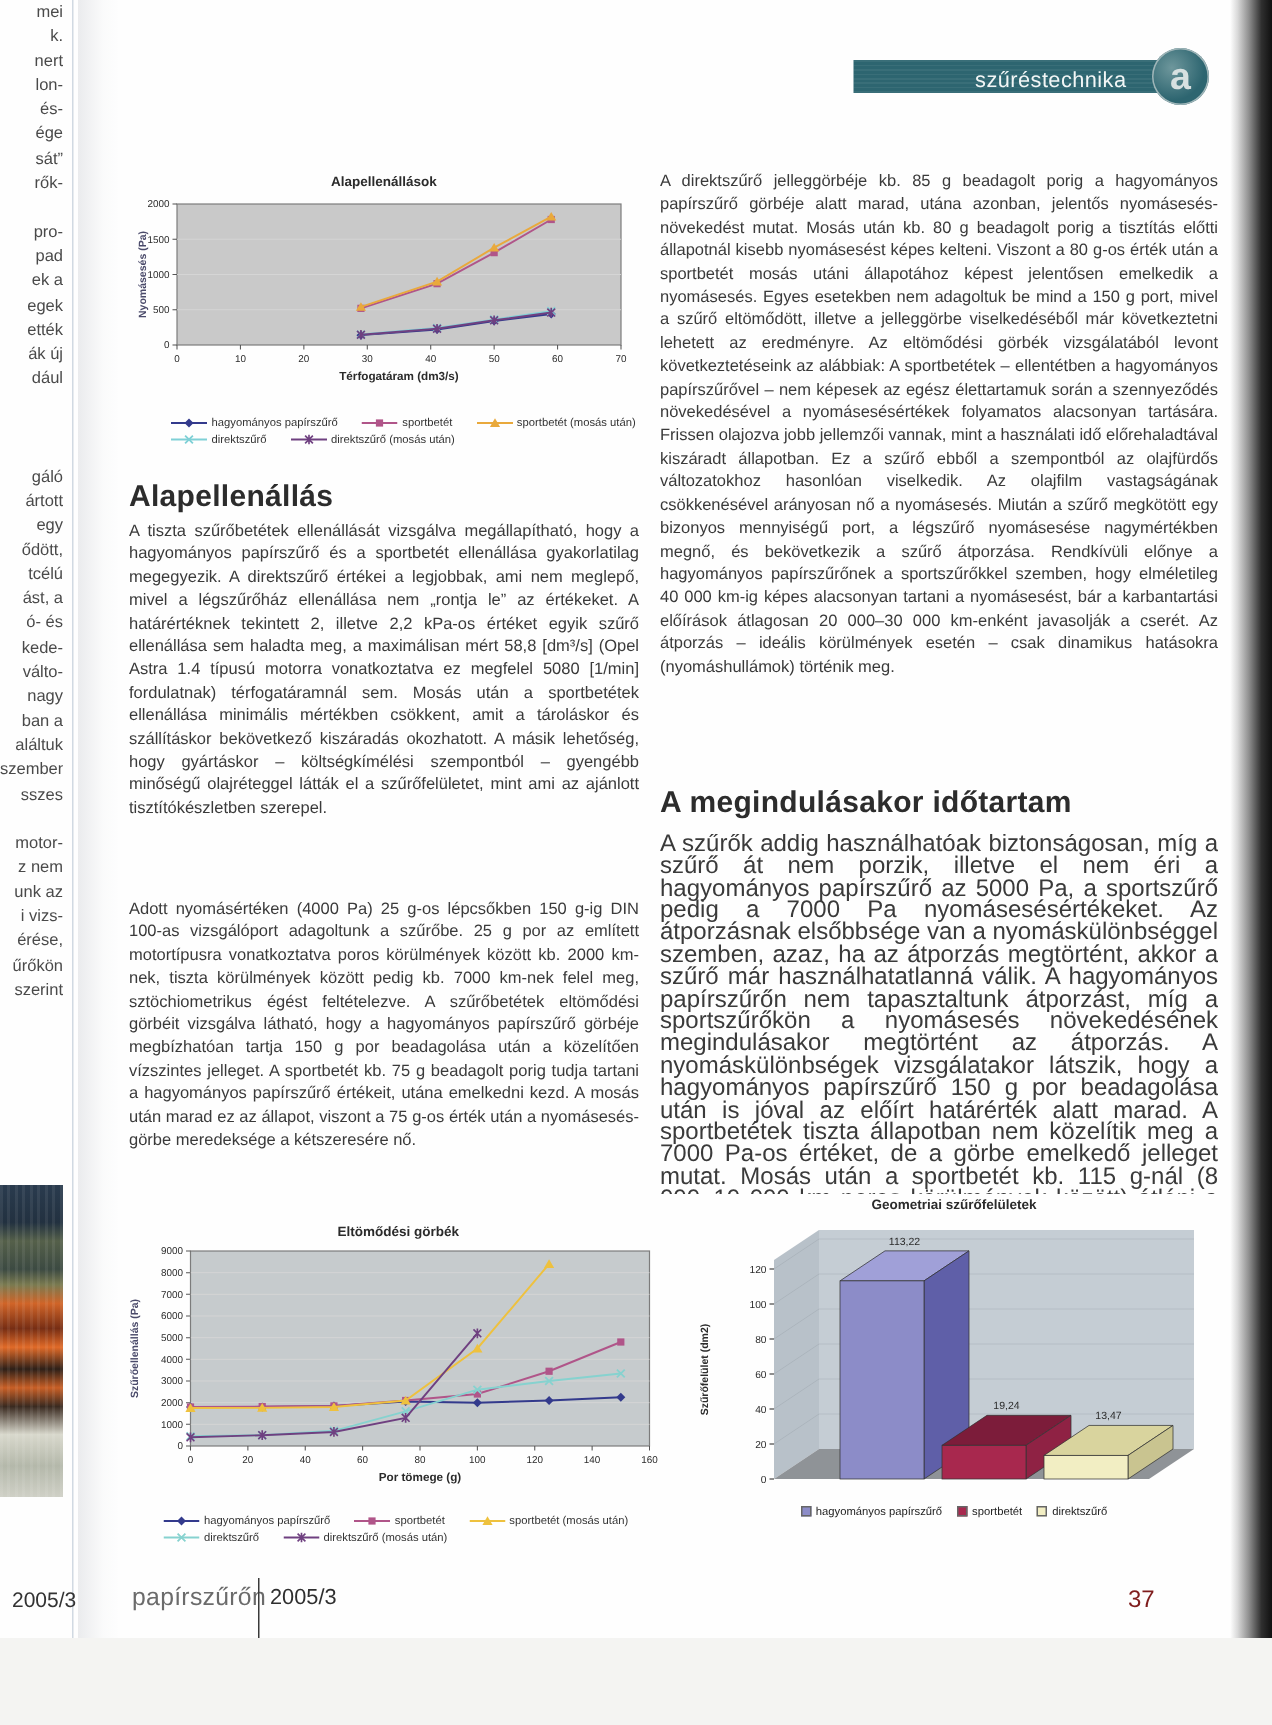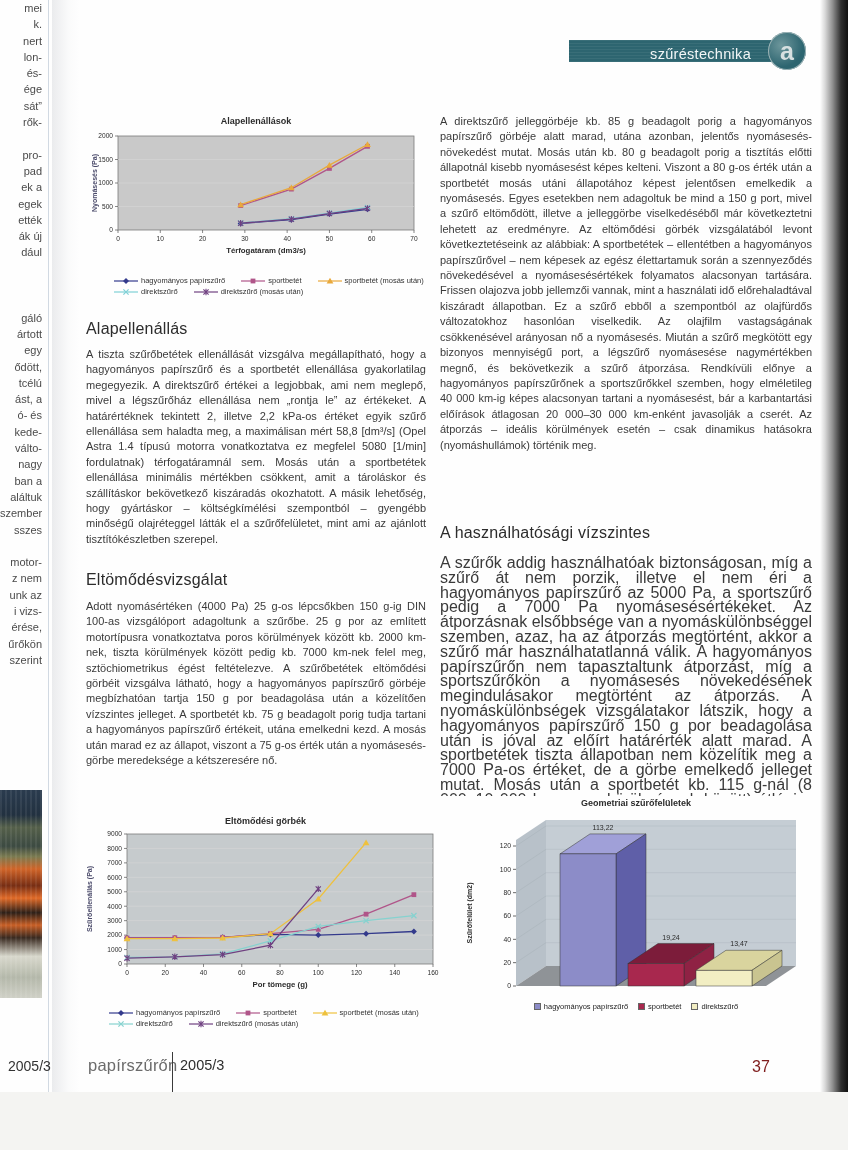--- a/index.html
+++ b/index.html
@@ -41,7 +41,7 @@
       color:#d7e0e0;font-size:25px;font-weight:bold;line-height:1}
 
   
-  .sec-h{font-size:16px;font-weight:400;color:#2c2c2c;letter-spacing:.2px;white-space:nowrap}
+  .sec-h{font-size:20px;font-weight:700;color:#2c2c2c;letter-spacing:.2px;white-space:nowrap}
   .body-p{font-size:11px;line-height:15.4px;color:#3a3a3a;text-align:justify;overflow:hidden}
   .body-p.dense{font-size:16px;line-height:14.8px}
 

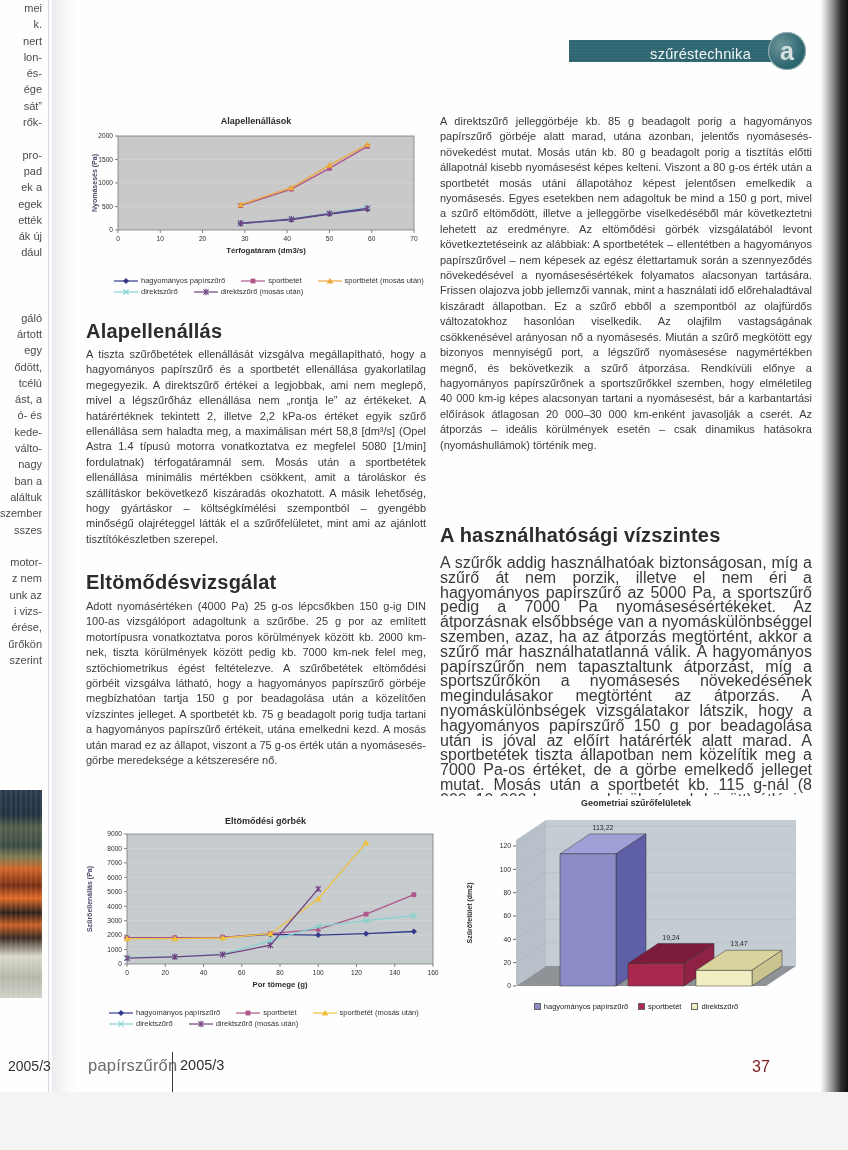--- a/index.html
+++ b/index.html
@@ -230,7 +230,7 @@
   <p class="abs body-p" style="left:86px;top:599px;width:340px;height:196px">Adott nyomásértéken (4000 Pa) 25 g-os lépcsőkben 150 g-ig DIN 100-as vizsgálóport adagoltunk a szűrőbe. 25 g por az említett motortípusra vonatkoztatva poros körülmények között kb. 2000 km-nek, tiszta körülmények között pedig kb. 7000 km-nek felel meg, sztöchiometrikus égést feltételezve. A szűrőbetétek eltömődési görbéit vizsgálva látható, hogy a hagyományos papírszűrő görbéje megbízhatóan tartja 150 g por beadagolása után a közelítően vízszintes jelleget. A sportbetét kb. 75 g beadagolt porig tudja tartani a hagyományos papírszűrő értékeit, utána emelkedni kezd. A mosás után marad ez az állapot, viszont a 75 g-os érték után a nyomásesés-görbe meredeksége a kétszeresére nő.</p>
 
   <p class="abs body-p" style="left:440px;top:114px;width:372px;height:402px">A direktszűrő jelleggörbéje kb. 85 g beadagolt porig a hagyományos papírszűrő görbéje alatt marad, utána azonban, jelentős nyomásesés-növekedést mutat. Mosás után kb. 80 g beadagolt porig a tisztítás előtti állapotnál kisebb nyomásesést képes kelteni. Viszont a 80 g-os érték után a sportbetét mosás utáni állapotához képest jelentősen emelkedik a nyomásesés. Egyes esetekben nem adagoltuk be mind a 150 g port, mivel a szűrő eltömődött, illetve a jelleggörbe viselkedéséből már következtetni lehetett az eredményre. Az eltömődési görbék vizsgálatából levont következtetéseink az alábbiak: A sportbetétek – ellentétben a hagyományos papírszűrővel – nem képesek az egész élettartamuk során a szennyeződés növekedésével a nyomásesésértékek folyamatos alacsonyan tartására. Frissen olajozva jobb jellemzői vannak, mint a használati idő előrehaladtával kiszáradt állapotban. Ez a szűrő ebből a szempontból az olajfürdős változatokhoz hasonlóan viselkedik. Az olajfilm vastagságának csökkenésével arányosan nő a nyomásesés. Miután a szűrő megkötött egy bizonyos mennyiségű port, a légszűrő nyomásesése nagymértékben megnő, és bekövetkezik a szűrő átporzása. Rendkívüli előnye a hagyományos papírszűrőnek a sportszűrőkkel szemben, hogy elméletileg 40 000 km-ig képes alacsonyan tartani a nyomásesést, bár a karbantartási előírások átlagosan 20 000–30 000 km-enként javasolják a cserét. Az átporzás – ideális körülmények esetén – csak dinamikus hatásokra (nyomáshullámok) történik meg.</p>
-  <h2 class="abs sec-h" style="left:440px;top:524px">A használhatósági vízszintes</h2>
+  <h2 class="abs sec-h" style="left:440px;top:524px">A megindulásakor időtartam</h2>
   <p class="abs body-p dense" style="left:440px;top:556px;width:372px;height:240px">A szűrők addig használhatóak biztonságosan, míg a szűrő át nem porzik, illetve el nem éri a hagyományos papírszűrő az 5000 Pa, a sportszűrő pedig a 7000 Pa nyomásesésértékeket. Az átporzásnak elsőbbsége van a nyomáskülönbséggel szemben, azaz, ha az átporzás megtörtént, akkor a szűrő már használhatatlanná válik. A hagyományos papírszűrőn nem tapasztaltunk átporzást, míg a sportszűrőkön a nyomásesés növekedésének megindulásakor megtörtént az átporzás. A nyomáskülönbségek vizsgálatakor látszik, hogy a hagyományos papírszűrő 150 g por beadagolása után is jóval az előírt határérték alatt marad. A sportbetétek tiszta állapotban nem közelítik meg a 7000 Pa-os értéket, de a görbe emelkedő jelleget mutat. Mosás után a sportbetét kb. 115 g-nál (8 000–10 000 km poros körülmények között) átlépi a 7000 Pa-os határértéket, a direktszűrő – szintén mosás után – görbéjének emelkedő jellegéből következtetni</p>
 
   <div class="chart" style="left:83px;top:812px;width:365px;height:228px">

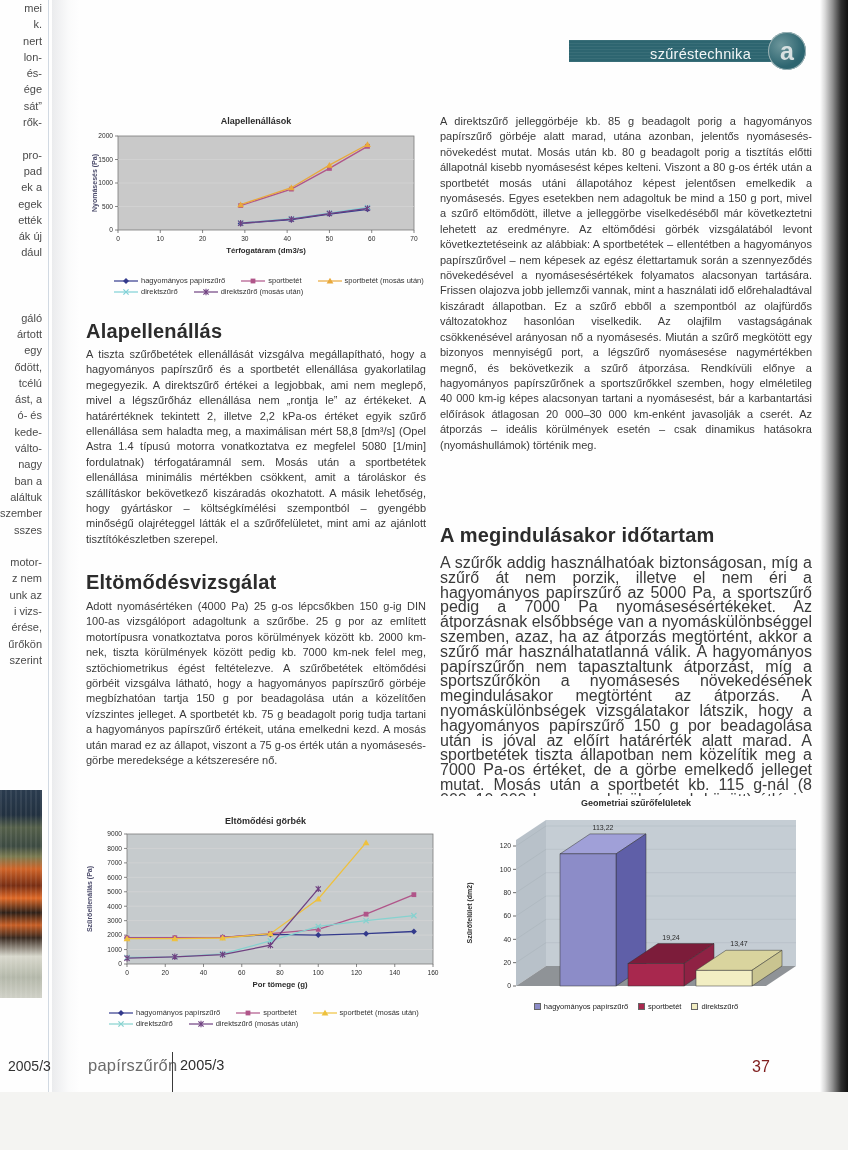--- a/index.html
+++ b/index.html
@@ -226,7 +226,6 @@
 
   <h2 class="abs sec-h" style="left:86px;top:320px">Alapellenállás</h2>
   <p class="abs body-p" style="left:86px;top:347px;width:340px;height:212px">A tiszta szűrőbetétek ellenállását vizsgálva megállapítható, hogy a hagyományos papírszűrő és a sportbetét ellenállása gyakorlatilag megegyezik. A direktszűrő értékei a legjobbak, ami nem meglepő, mivel a légszűrőház ellenállása nem „rontja le” az értékeket. A határértéknek tekintett 2, illetve 2,2 kPa-os értéket egyik szűrő ellenállása sem haladta meg, a maximálisan mért 58,8 [dm³/s] (Opel Astra 1.4 típusú motorra vonatkoztatva ez megfelel 5080 [1/min] fordulatnak) térfogatáramnál sem. Mosás után a sportbetétek ellenállása minimális mértékben csökkent, amit a tároláskor és szállításkor bekövetkező kiszáradás okozhatott. A másik lehetőség, hogy gyártáskor – költségkímélési szempontból – gyengébb minőségű olajréteggel látták el a szűrőfelületet, mint ami az ajánlott tisztítókészletben szerepel.</p>
-  <h2 class="abs sec-h" style="left:86px;top:571px">Eltömődésvizsgálat</h2>
   <p class="abs body-p" style="left:86px;top:599px;width:340px;height:196px">Adott nyomásértéken (4000 Pa) 25 g-os lépcsőkben 150 g-ig DIN 100-as vizsgálóport adagoltunk a szűrőbe. 25 g por az említett motortípusra vonatkoztatva poros körülmények között kb. 2000 km-nek, tiszta körülmények között pedig kb. 7000 km-nek felel meg, sztöchiometrikus égést feltételezve. A szűrőbetétek eltömődési görbéit vizsgálva látható, hogy a hagyományos papírszűrő görbéje megbízhatóan tartja 150 g por beadagolása után a közelítően vízszintes jelleget. A sportbetét kb. 75 g beadagolt porig tudja tartani a hagyományos papírszűrő értékeit, utána emelkedni kezd. A mosás után marad ez az állapot, viszont a 75 g-os érték után a nyomásesés-görbe meredeksége a kétszeresére nő.</p>
 
   <p class="abs body-p" style="left:440px;top:114px;width:372px;height:402px">A direktszűrő jelleggörbéje kb. 85 g beadagolt porig a hagyományos papírszűrő görbéje alatt marad, utána azonban, jelentős nyomásesés-növekedést mutat. Mosás után kb. 80 g beadagolt porig a tisztítás előtti állapotnál kisebb nyomásesést képes kelteni. Viszont a 80 g-os érték után a sportbetét mosás utáni állapotához képest jelentősen emelkedik a nyomásesés. Egyes esetekben nem adagoltuk be mind a 150 g port, mivel a szűrő eltömődött, illetve a jelleggörbe viselkedéséből már következtetni lehetett az eredményre. Az eltömődési görbék vizsgálatából levont következtetéseink az alábbiak: A sportbetétek – ellentétben a hagyományos papírszűrővel – nem képesek az egész élettartamuk során a szennyeződés növekedésével a nyomásesésértékek folyamatos alacsonyan tartására. Frissen olajozva jobb jellemzői vannak, mint a használati idő előrehaladtával kiszáradt állapotban. Ez a szűrő ebből a szempontból az olajfürdős változatokhoz hasonlóan viselkedik. Az olajfilm vastagságának csökkenésével arányosan nő a nyomásesés. Miután a szűrő megkötött egy bizonyos mennyiségű port, a légszűrő nyomásesése nagymértékben megnő, és bekövetkezik a szűrő átporzása. Rendkívüli előnye a hagyományos papírszűrőnek a sportszűrőkkel szemben, hogy elméletileg 40 000 km-ig képes alacsonyan tartani a nyomásesést, bár a karbantartási előírások átlagosan 20 000–30 000 km-enként javasolják a cserét. Az átporzás – ideális körülmények esetén – csak dinamikus hatásokra (nyomáshullámok) történik meg.</p>

